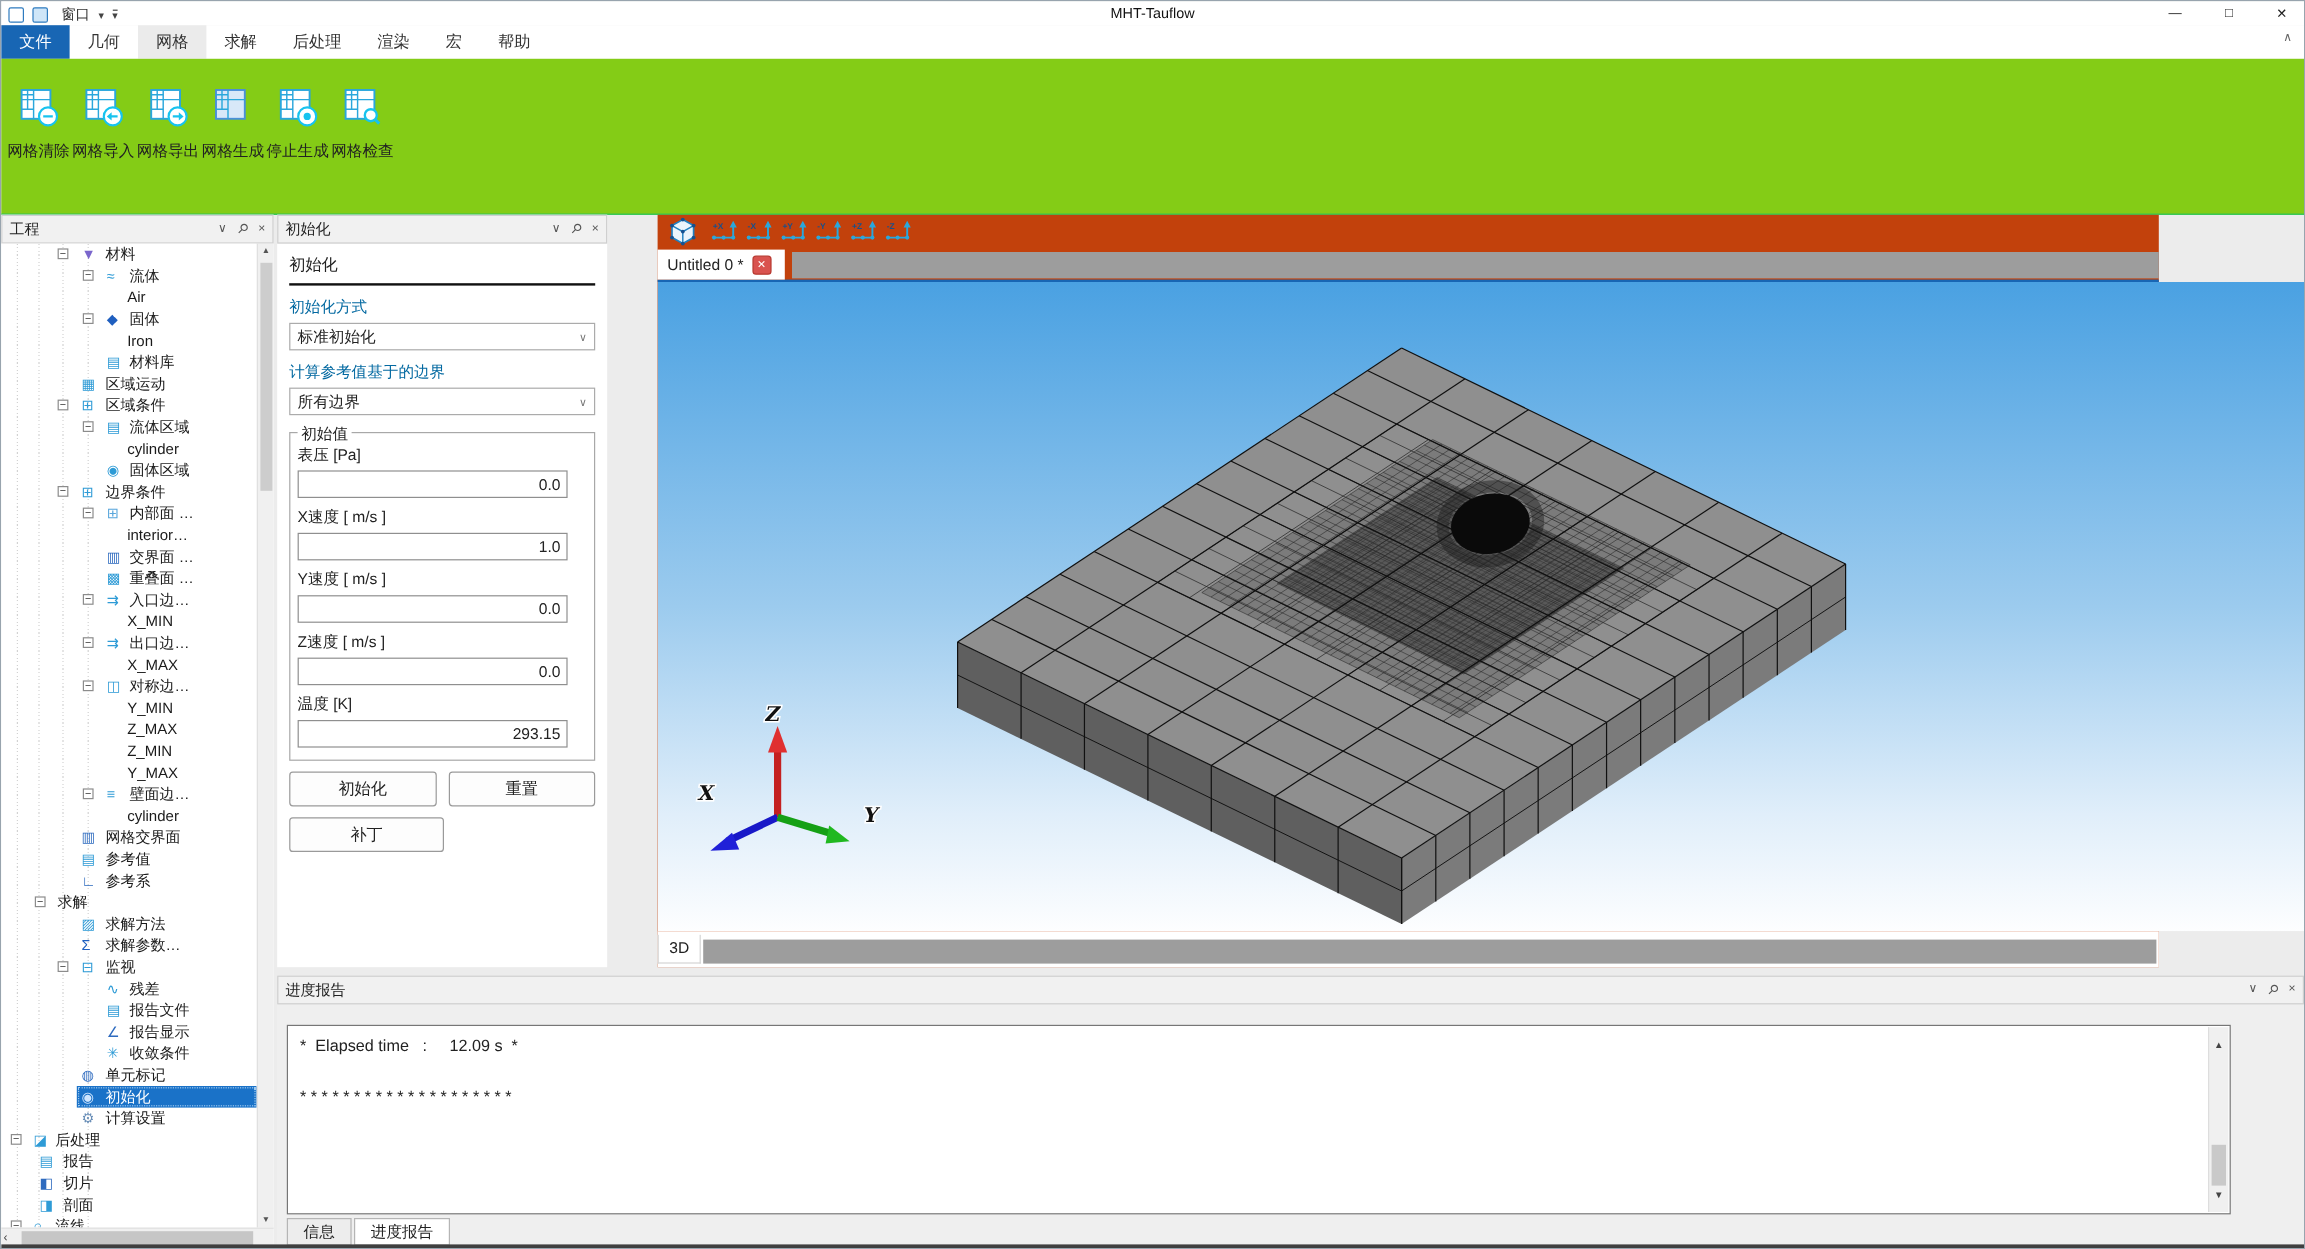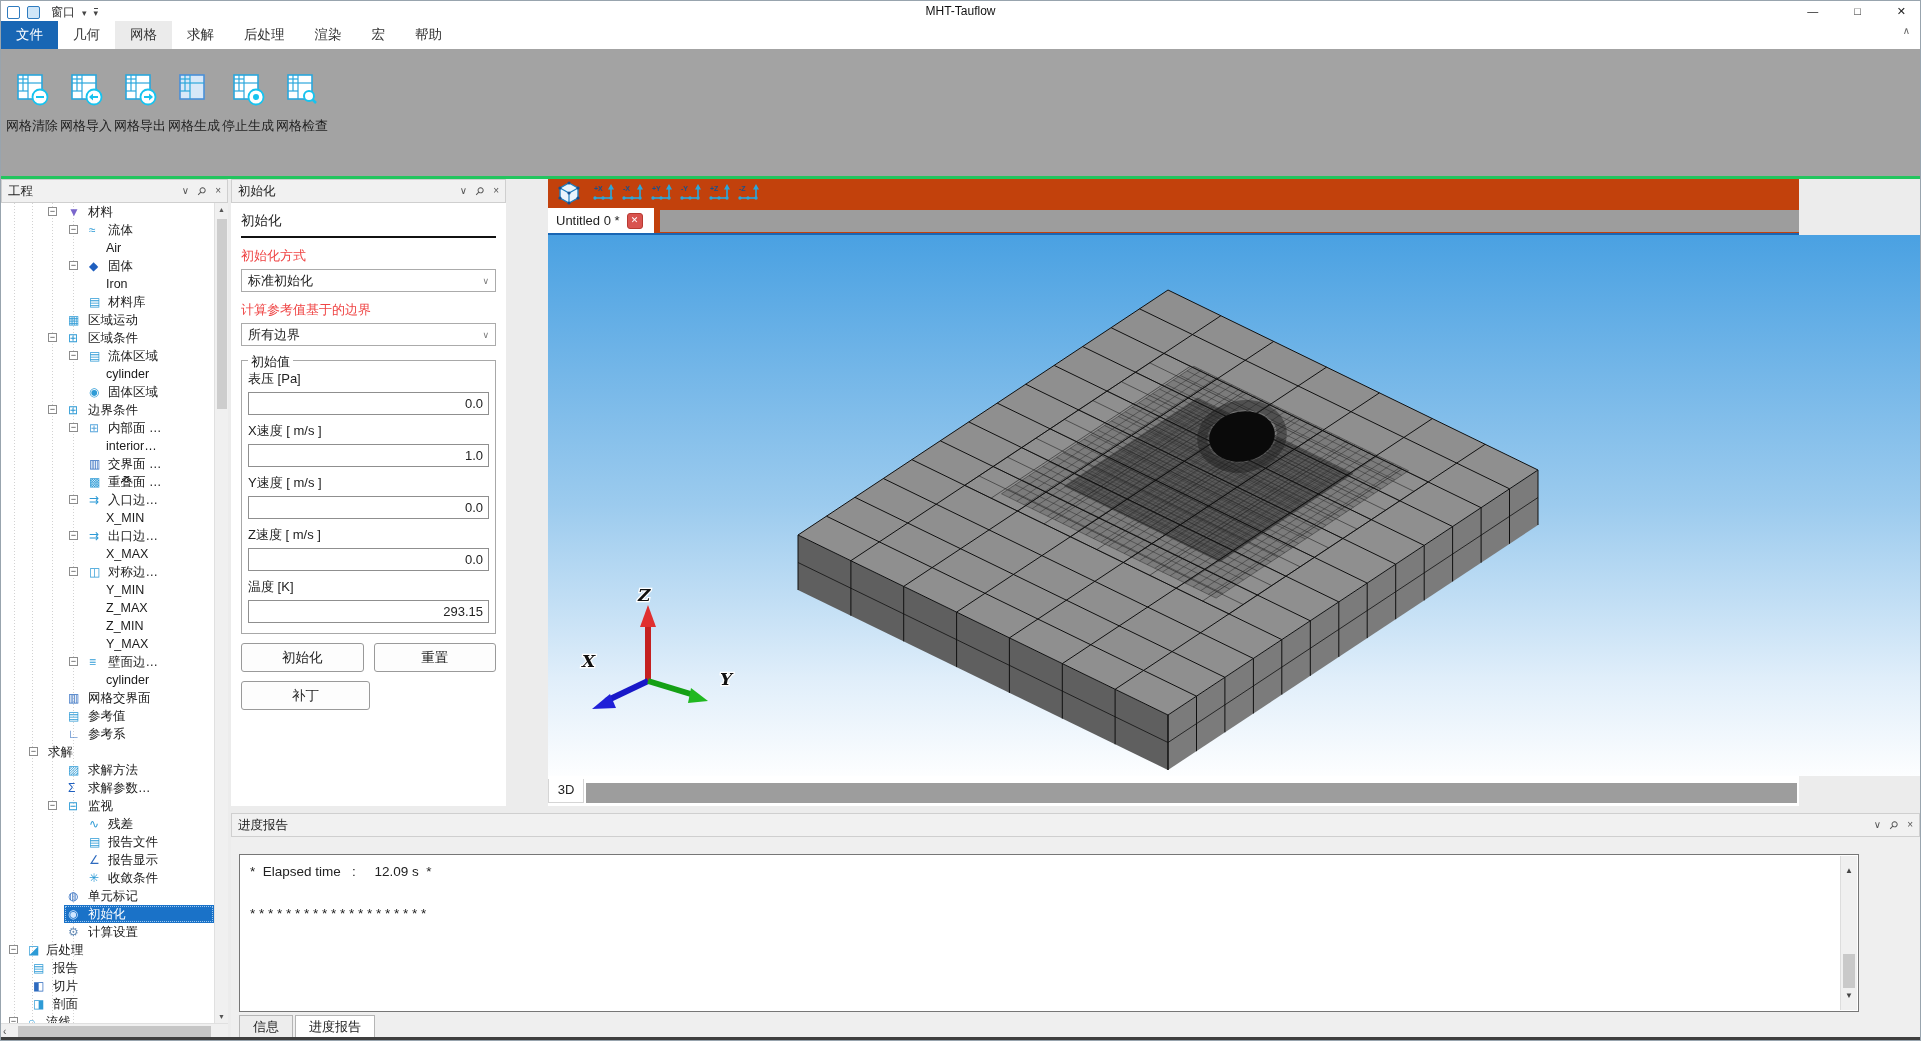--- a/index.html
+++ b/index.html
@@ -27,8 +27,8 @@
   .collapse-ic{position:absolute;right:10px;top:24px;font-size:10px;color:#666}
 
   
-  .ribbon{position:absolute;left:0;top:48px;width:100%;height:130px;background:#a3a3a3;
-          border-bottom:3px solid #22c55e;box-sizing:border-box;display:flex;padding-left:4px}
+  .ribbon{position:absolute;left:0;top:48px;width:100%;height:130px;background:#84cc16;
+          border-bottom:1px solid #22c55e;box-sizing:border-box;display:flex;padding-left:4px}
   .rbtn{width:54px;height:100%;display:flex;flex-direction:column;align-items:center;padding-top:22px;box-sizing:border-box}
   .rbtn .rlbl{font-size:13px;color:#222;margin-top:10px;white-space:nowrap}
 

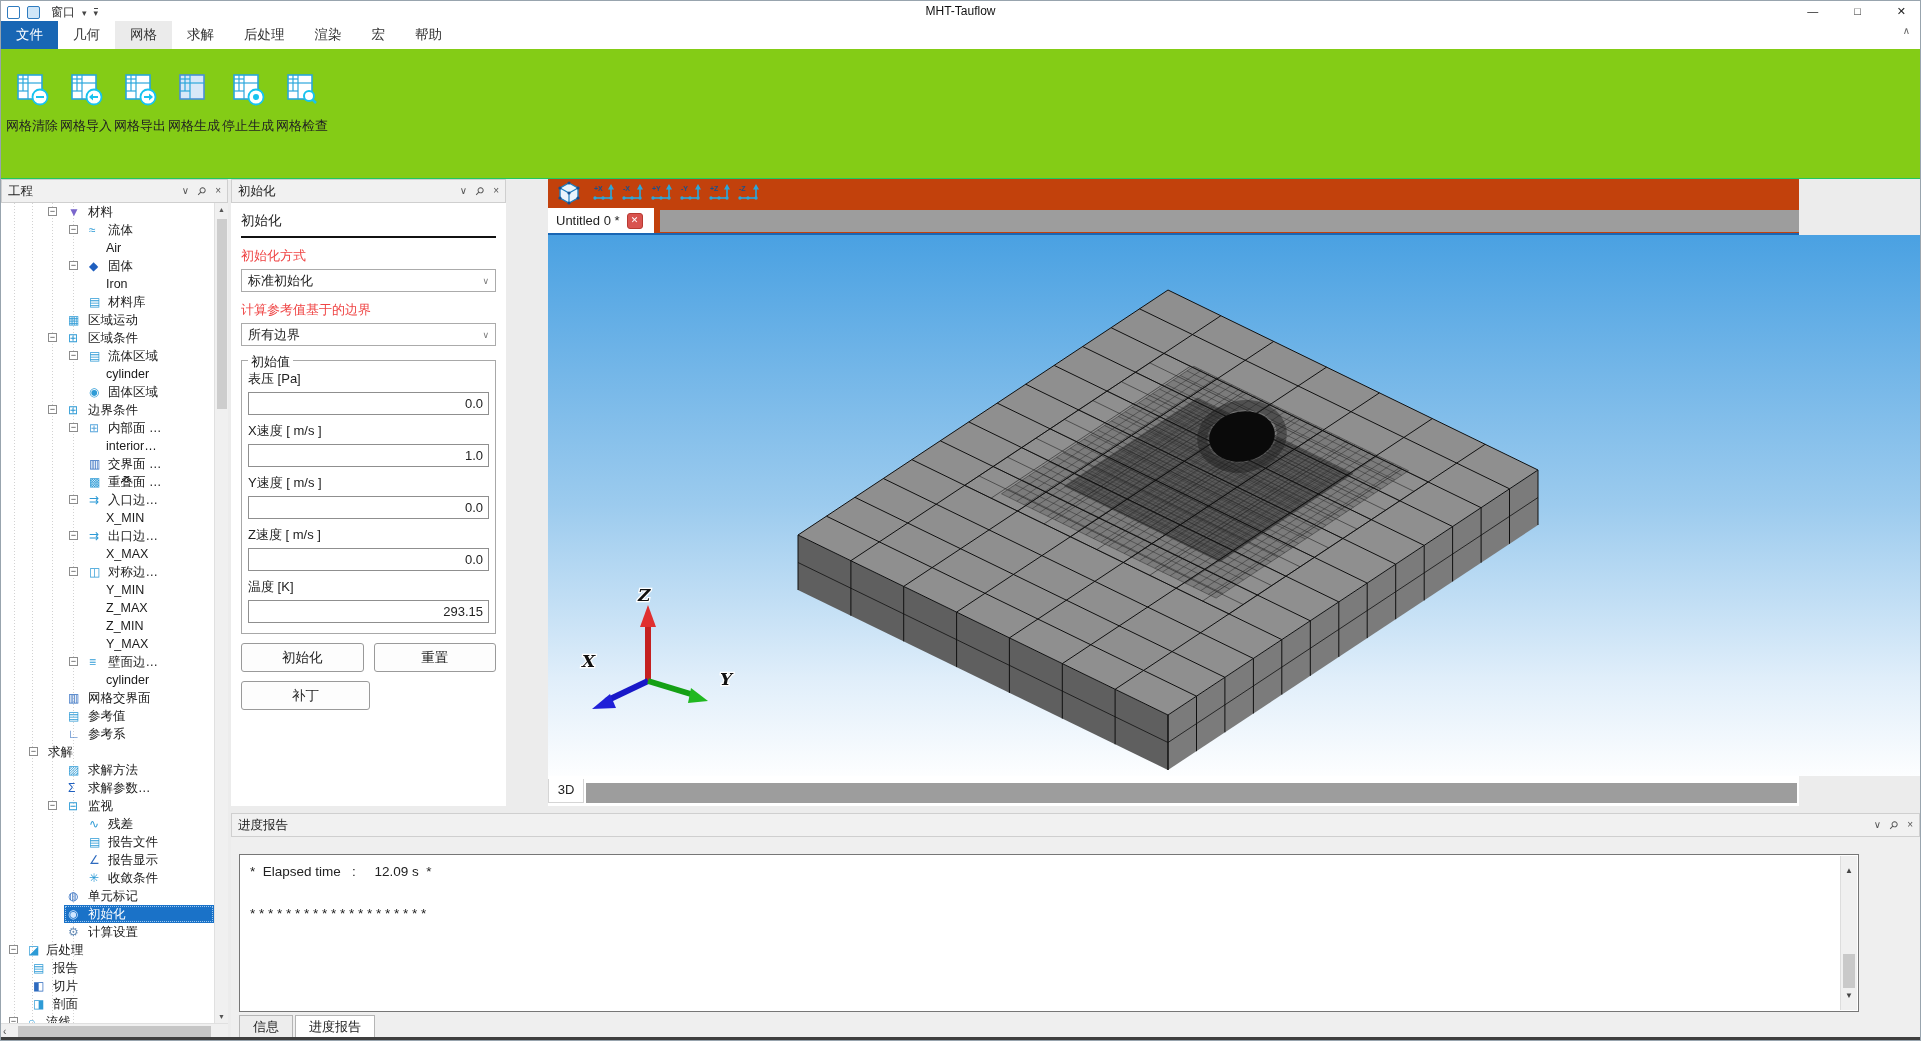--- a/index.html
+++ b/index.html
@@ -68,7 +68,7 @@
   .init-body{position:absolute;left:0;top:24px;right:0;bottom:0;padding:6px 10px;box-sizing:border-box;font-size:13px}
   .sec-title{font-size:13.5px;margin-top:3px}
   .sec-rule{height:2px;background:#111;margin:6px 0 9px 0}
-  .flabel{margin:9px 0 4px 0;color:#ef4444}
+  .flabel{margin:9px 0 4px 0;color:#0369a1}
   .combo{height:23px;border:1px solid #ababab;display:flex;align-items:center;padding:0 6px;box-sizing:border-box;background:#fff}
   .combo .cv{flex:1}
   .combo .chv{font-size:9px;color:#777}

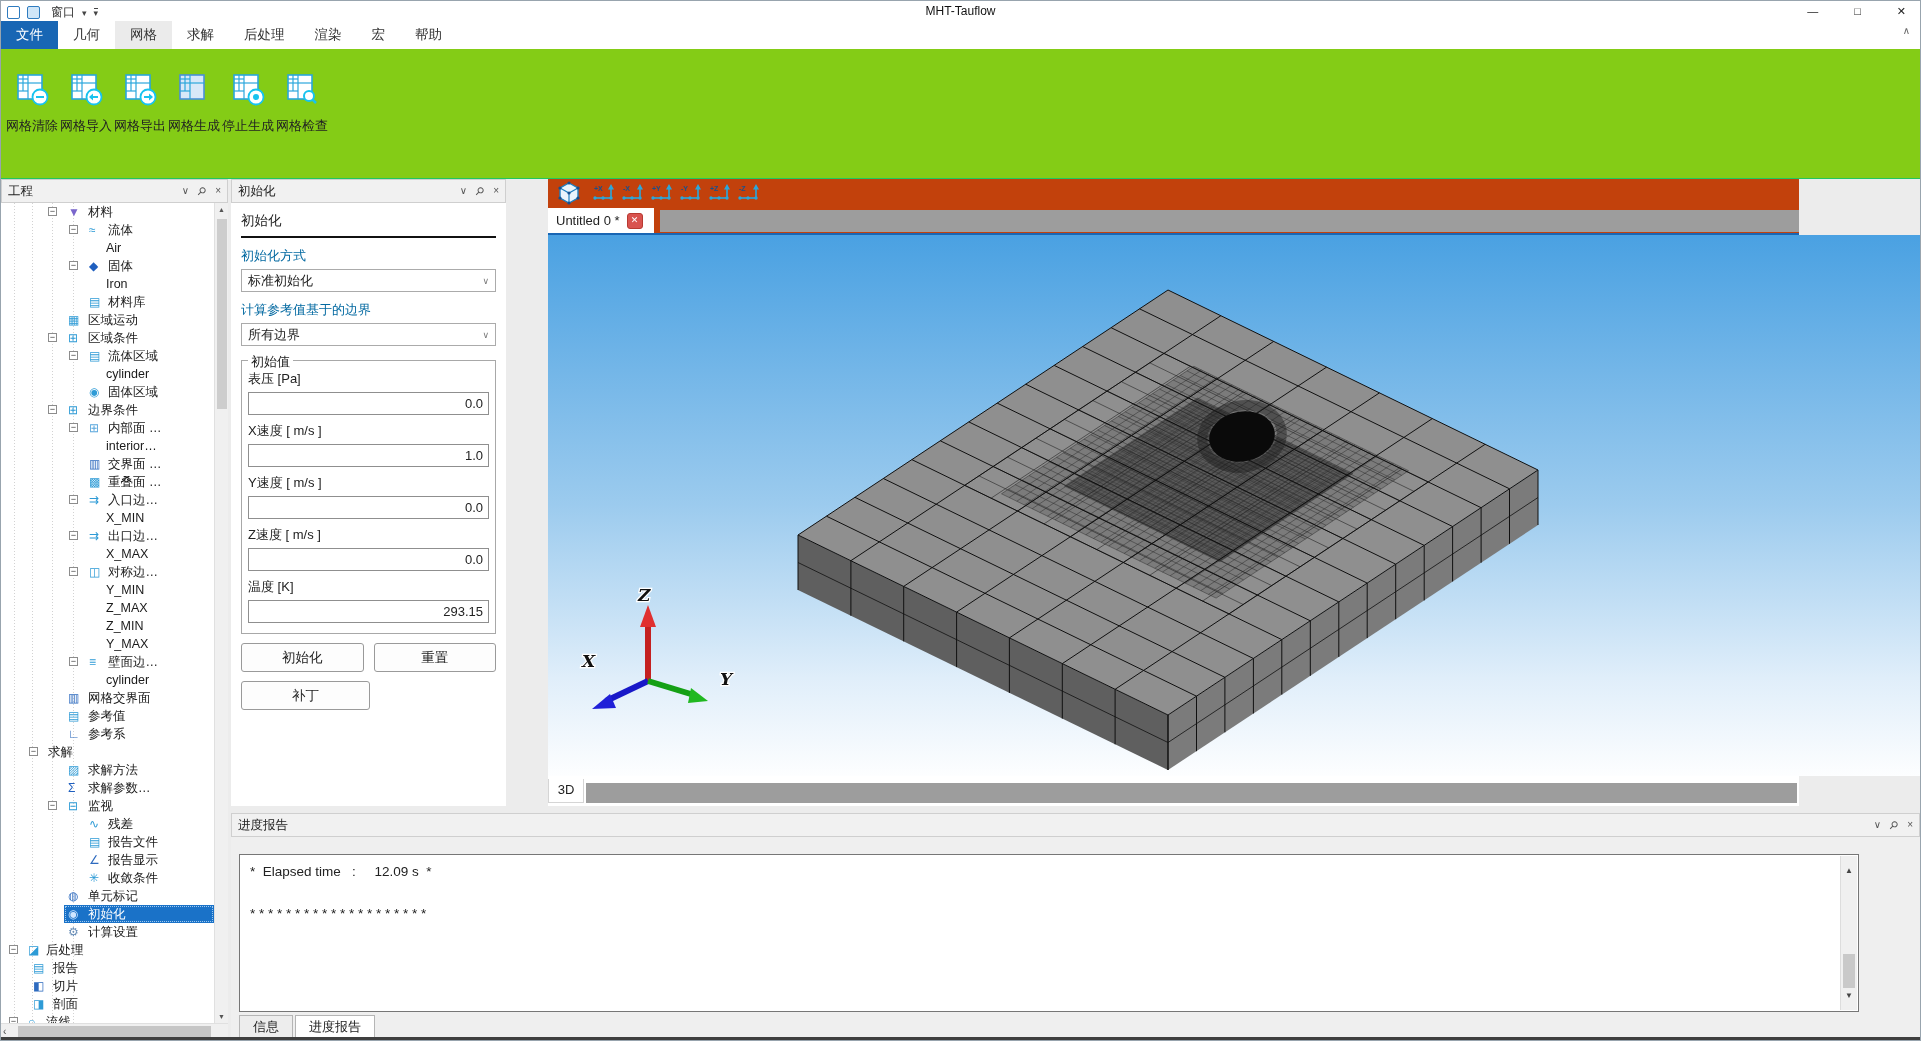--- a/index.html
+++ b/index.html
@@ -72,7 +72,7 @@
   .combo{height:23px;border:1px solid #ababab;display:flex;align-items:center;padding:0 6px;box-sizing:border-box;background:#fff}
   .combo .cv{flex:1}
   .combo .chv{font-size:9px;color:#777}
-  .groupbox{border:1px solid #a8a8a8;margin-top:14px;padding:2px 6px 10px 6px;position:relative}
+  .groupbox{border:1px solid #a8a8a8;margin-top:14px;padding:2px 22px 10px 6px;position:relative}
   .glegend{position:absolute;top:-8px;left:6px;background:#fff;padding:0 3px;font-size:13px}
   .fld-label{margin:7px 0 4px 0}
   .fin{height:21px;border:1px solid #8f8f8f;text-align:right;line-height:21px;padding:0 5px;background:#fff}

